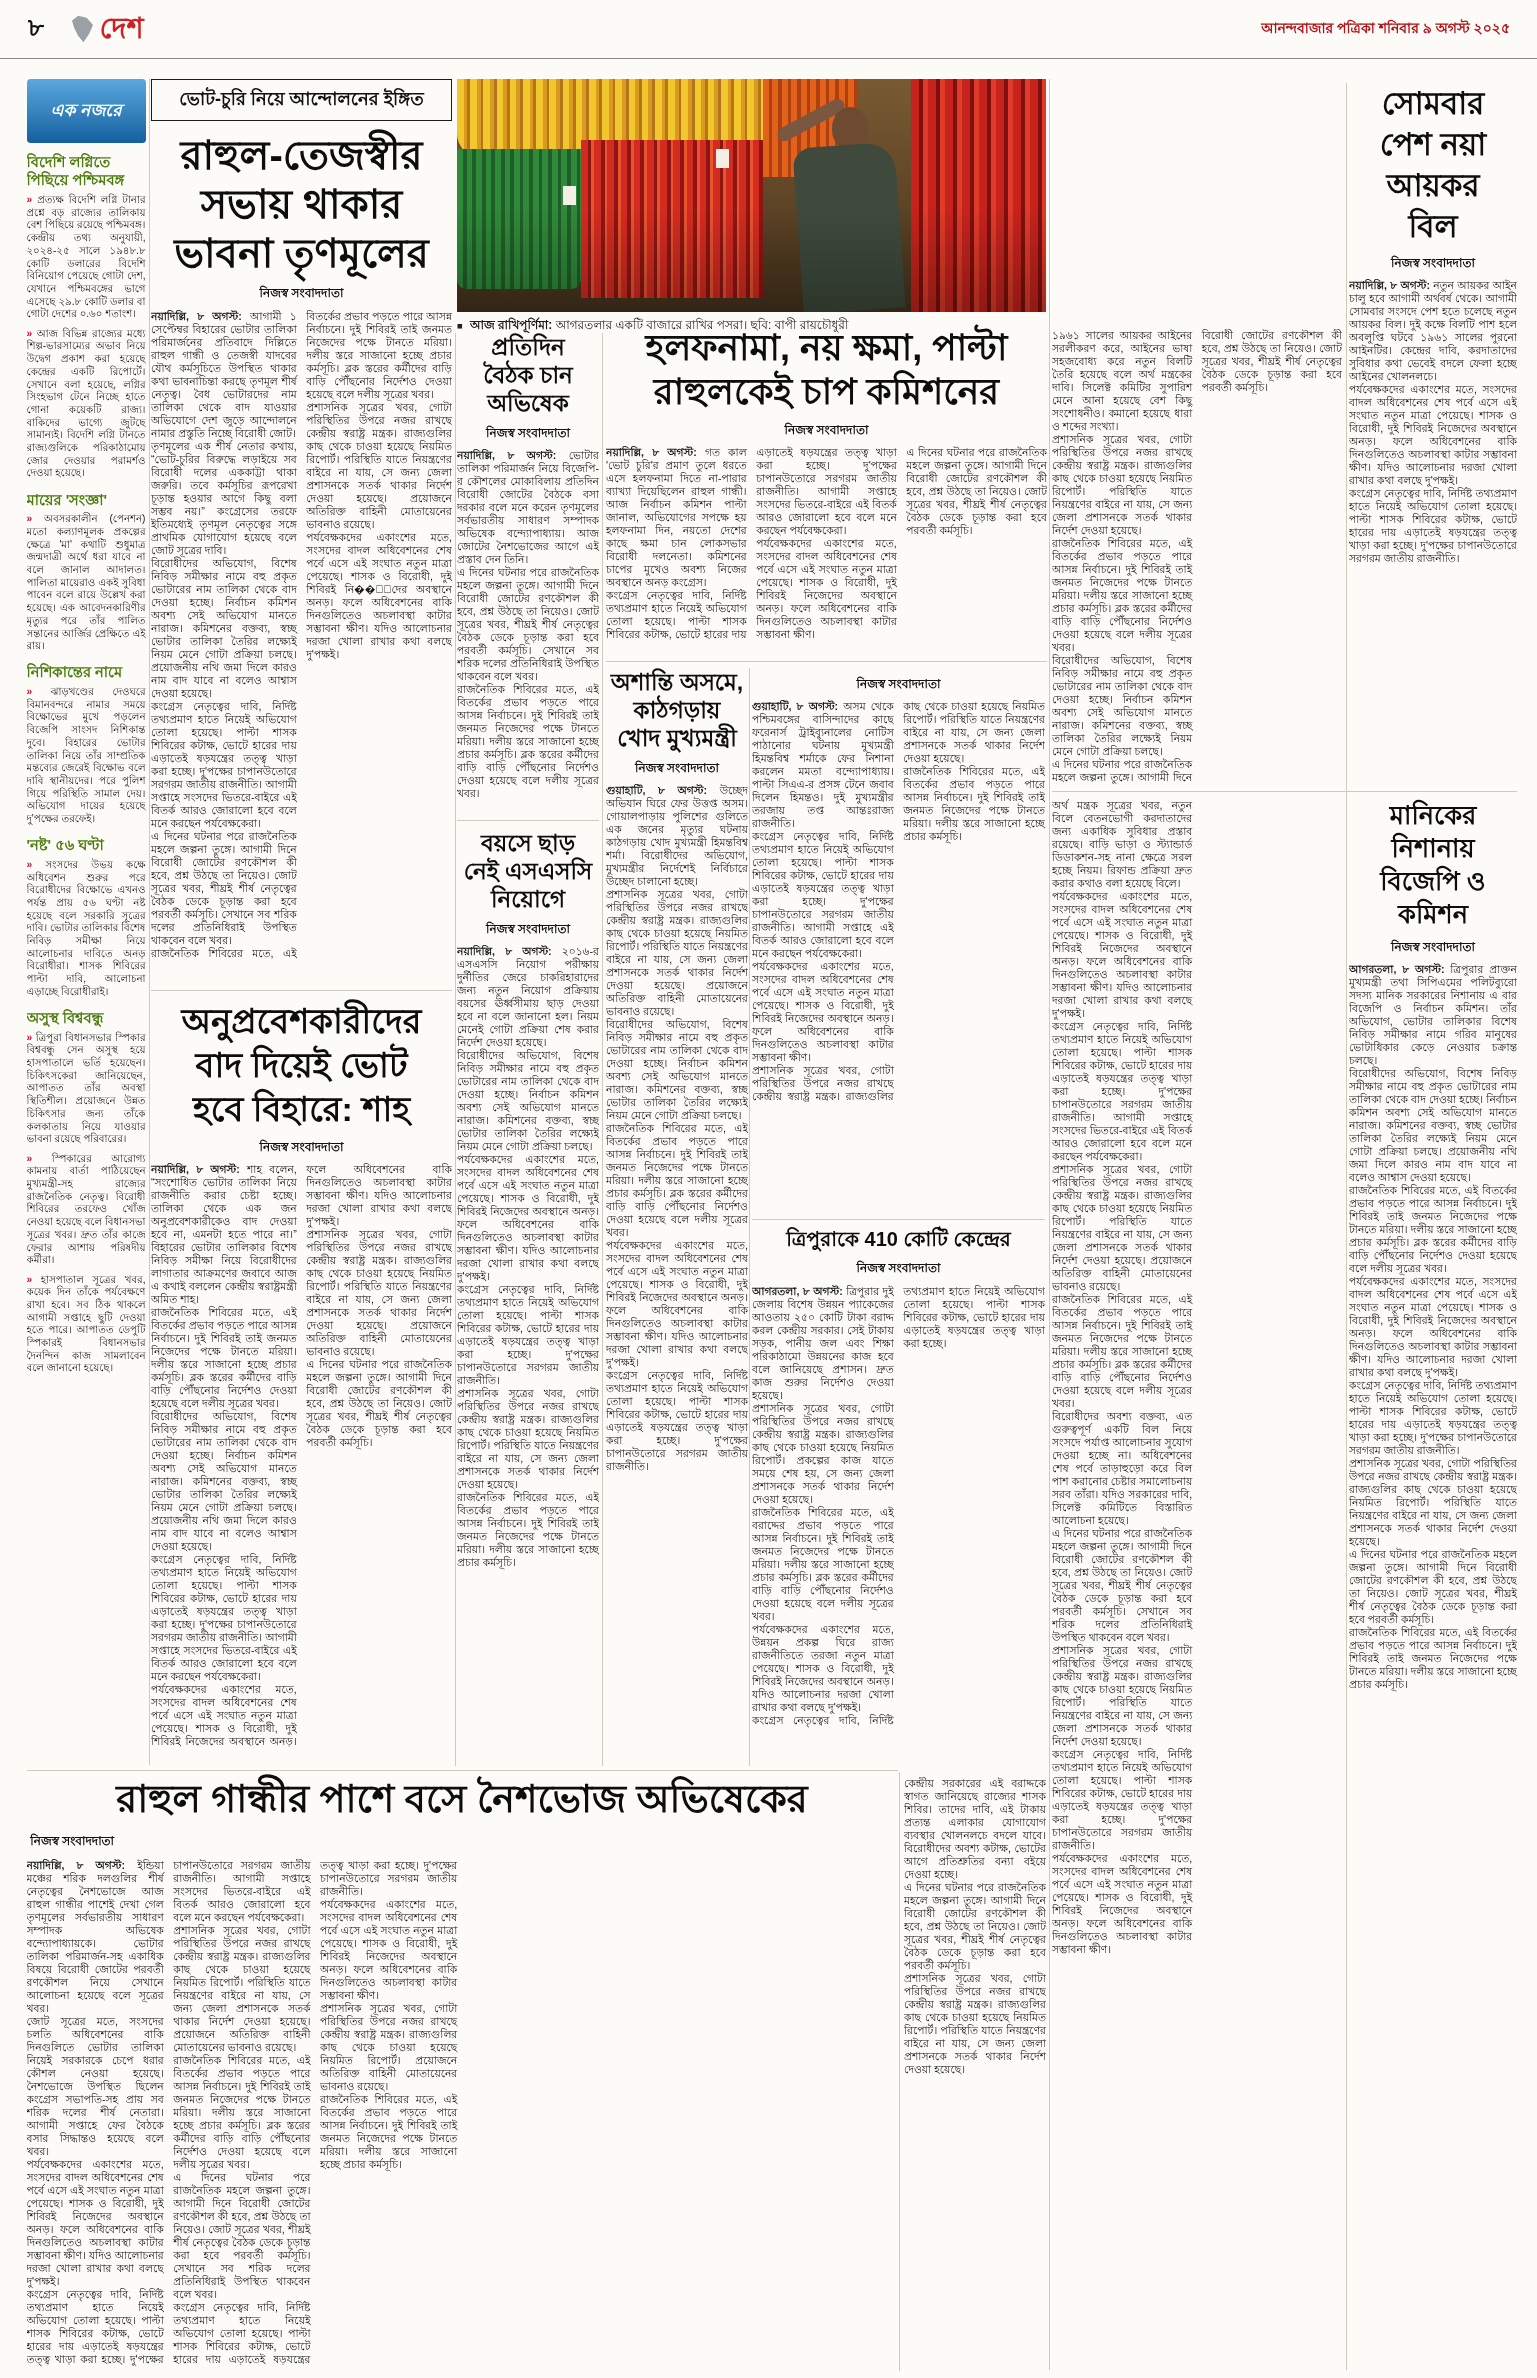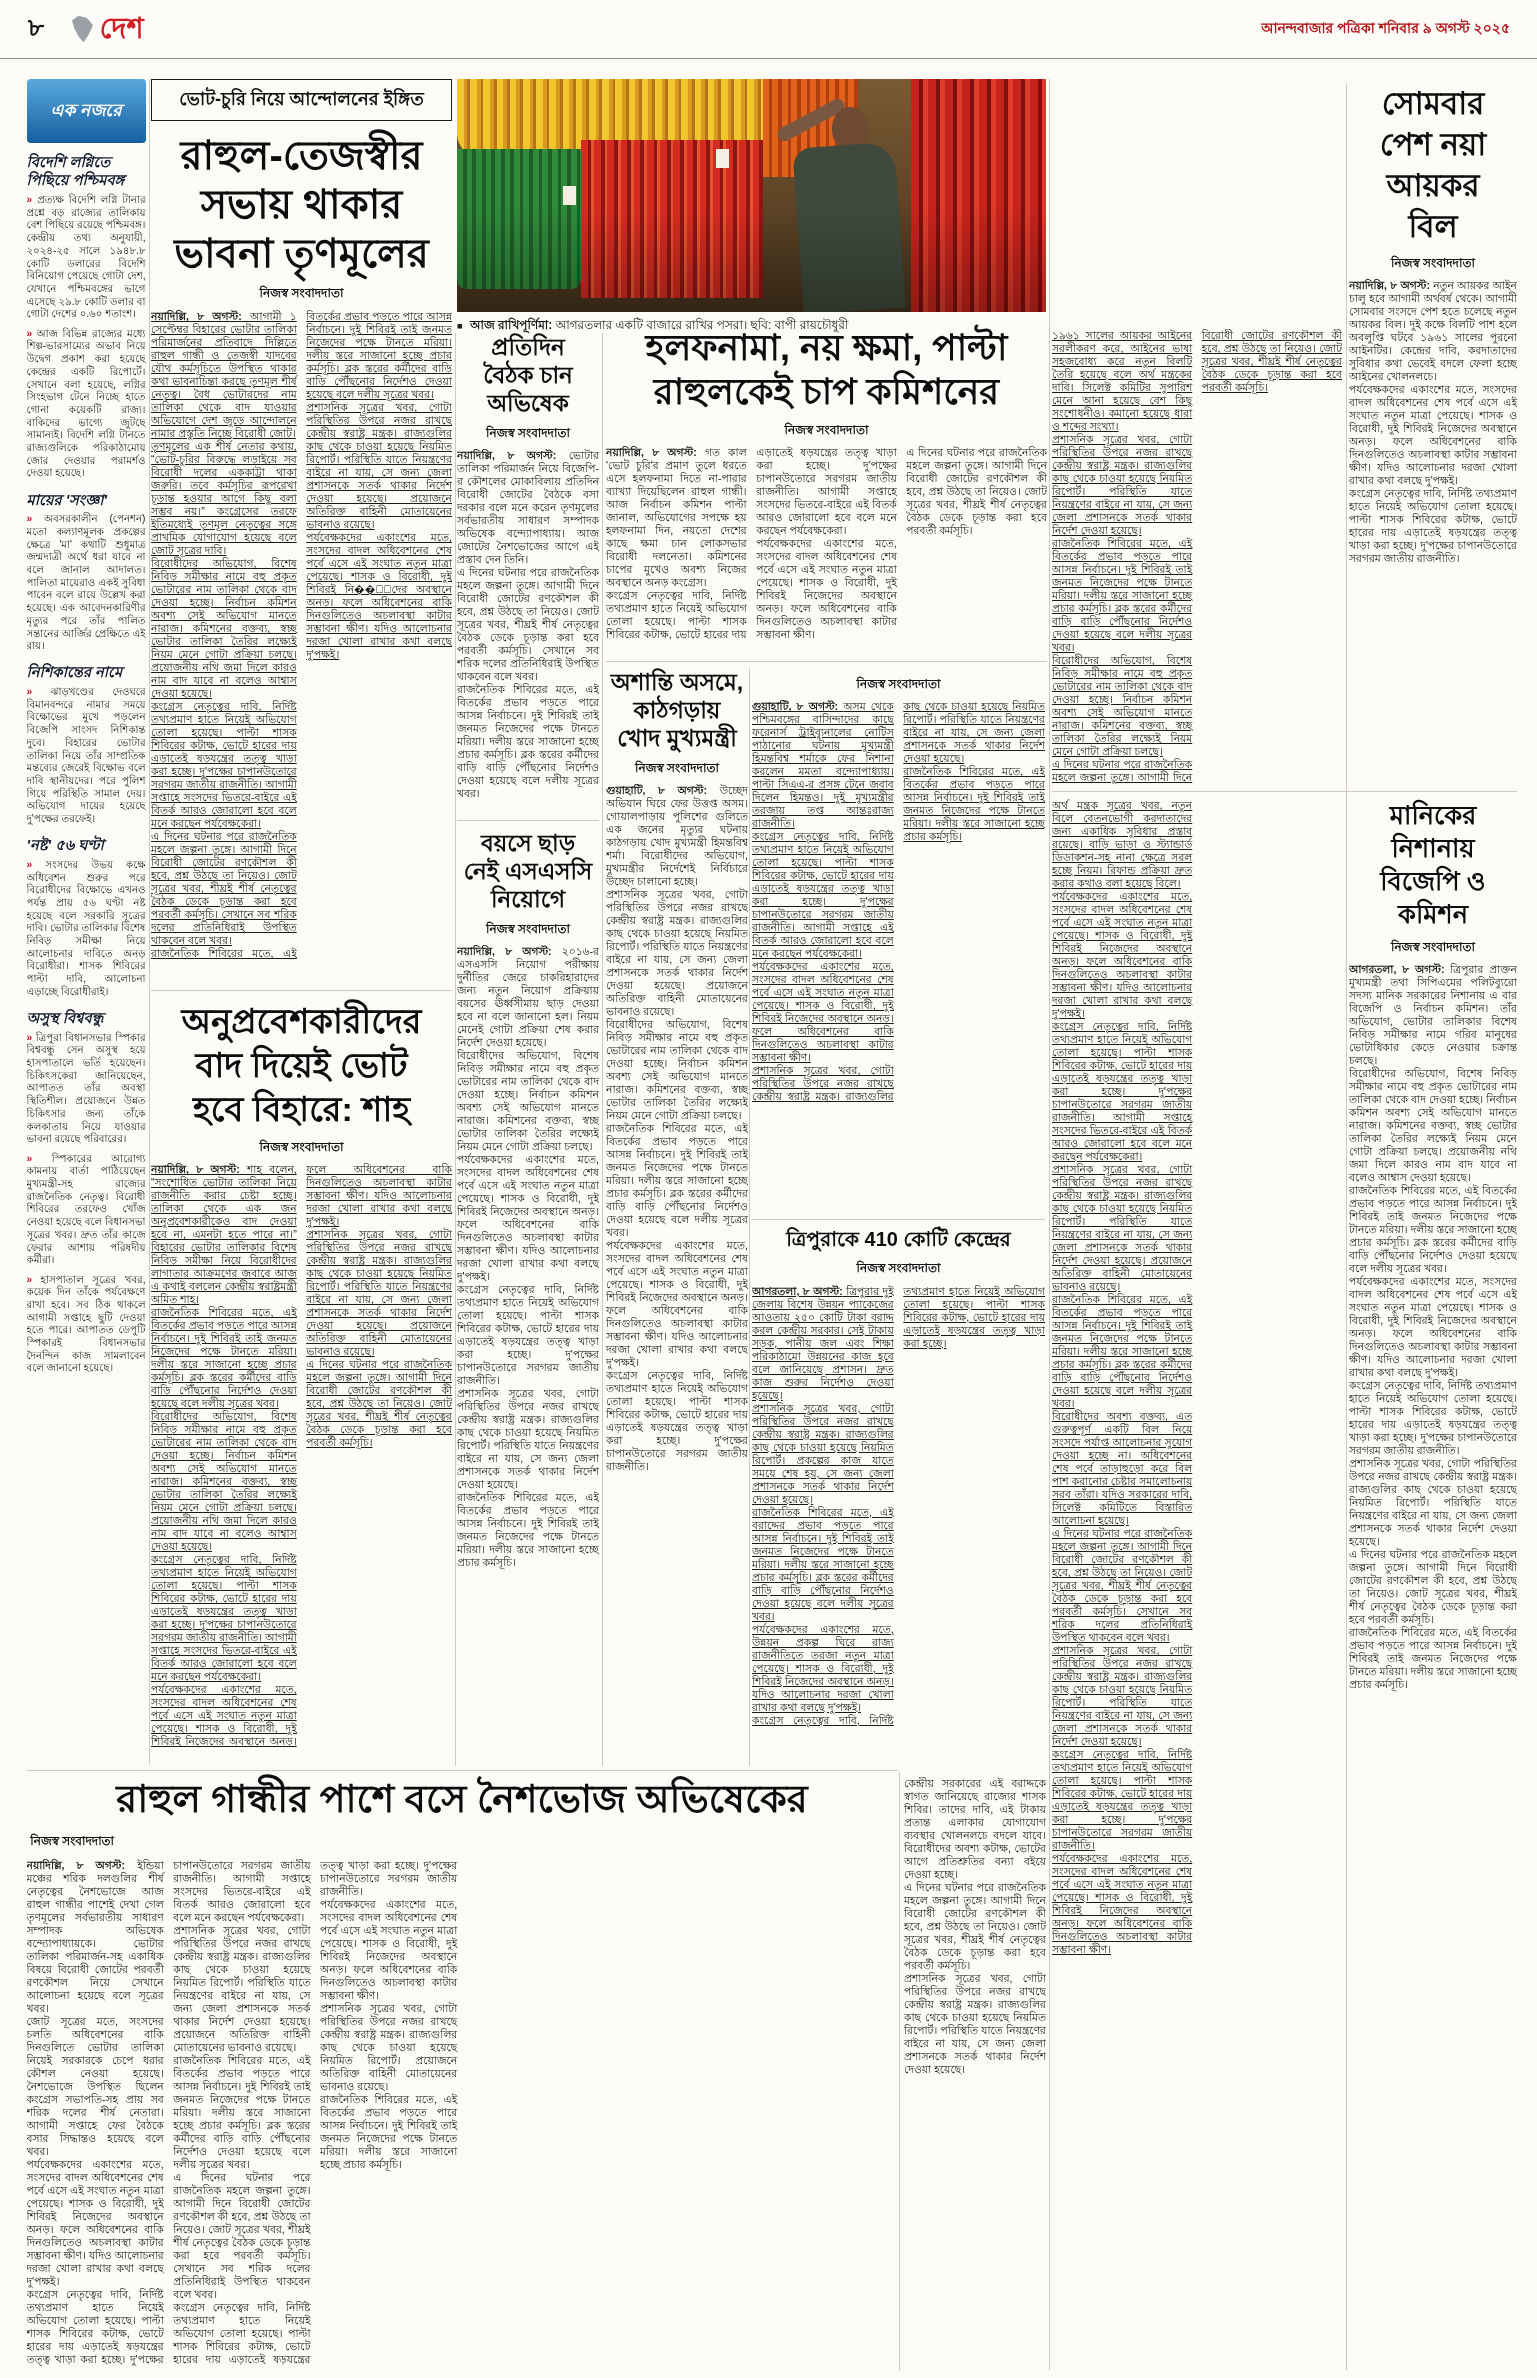--- a/index.html
+++ b/index.html
@@ -27,7 +27,7 @@
   .sidebar { left:26.5px; top:79px; width:119px; height:1686px; overflow:hidden; }
   .sb-head { background:linear-gradient(180deg,#5aa8de,#14609f); color:#fff; font-weight:700;
              font-style:italic; font-size:17px; text-align:center; padding:18px 0; border-radius:3.8px; }
-  .sb-item h3 { color:#0f172a; font-size:14.7px; line-height:18px; font-weight:700; margin:10.4px 0 4.7px;font-style:italic; }
+  .sb-item h3 { color:#4d7c0f; font-size:14.7px; line-height:18px; font-weight:700; margin:10.4px 0 4.7px; }
   .sb-body p { font-size:10.2px; line-height:12.7px; text-align:justify; margin:0 0 6.6px; }
   .bullet { color:#c8102e; font-weight:700; }
 

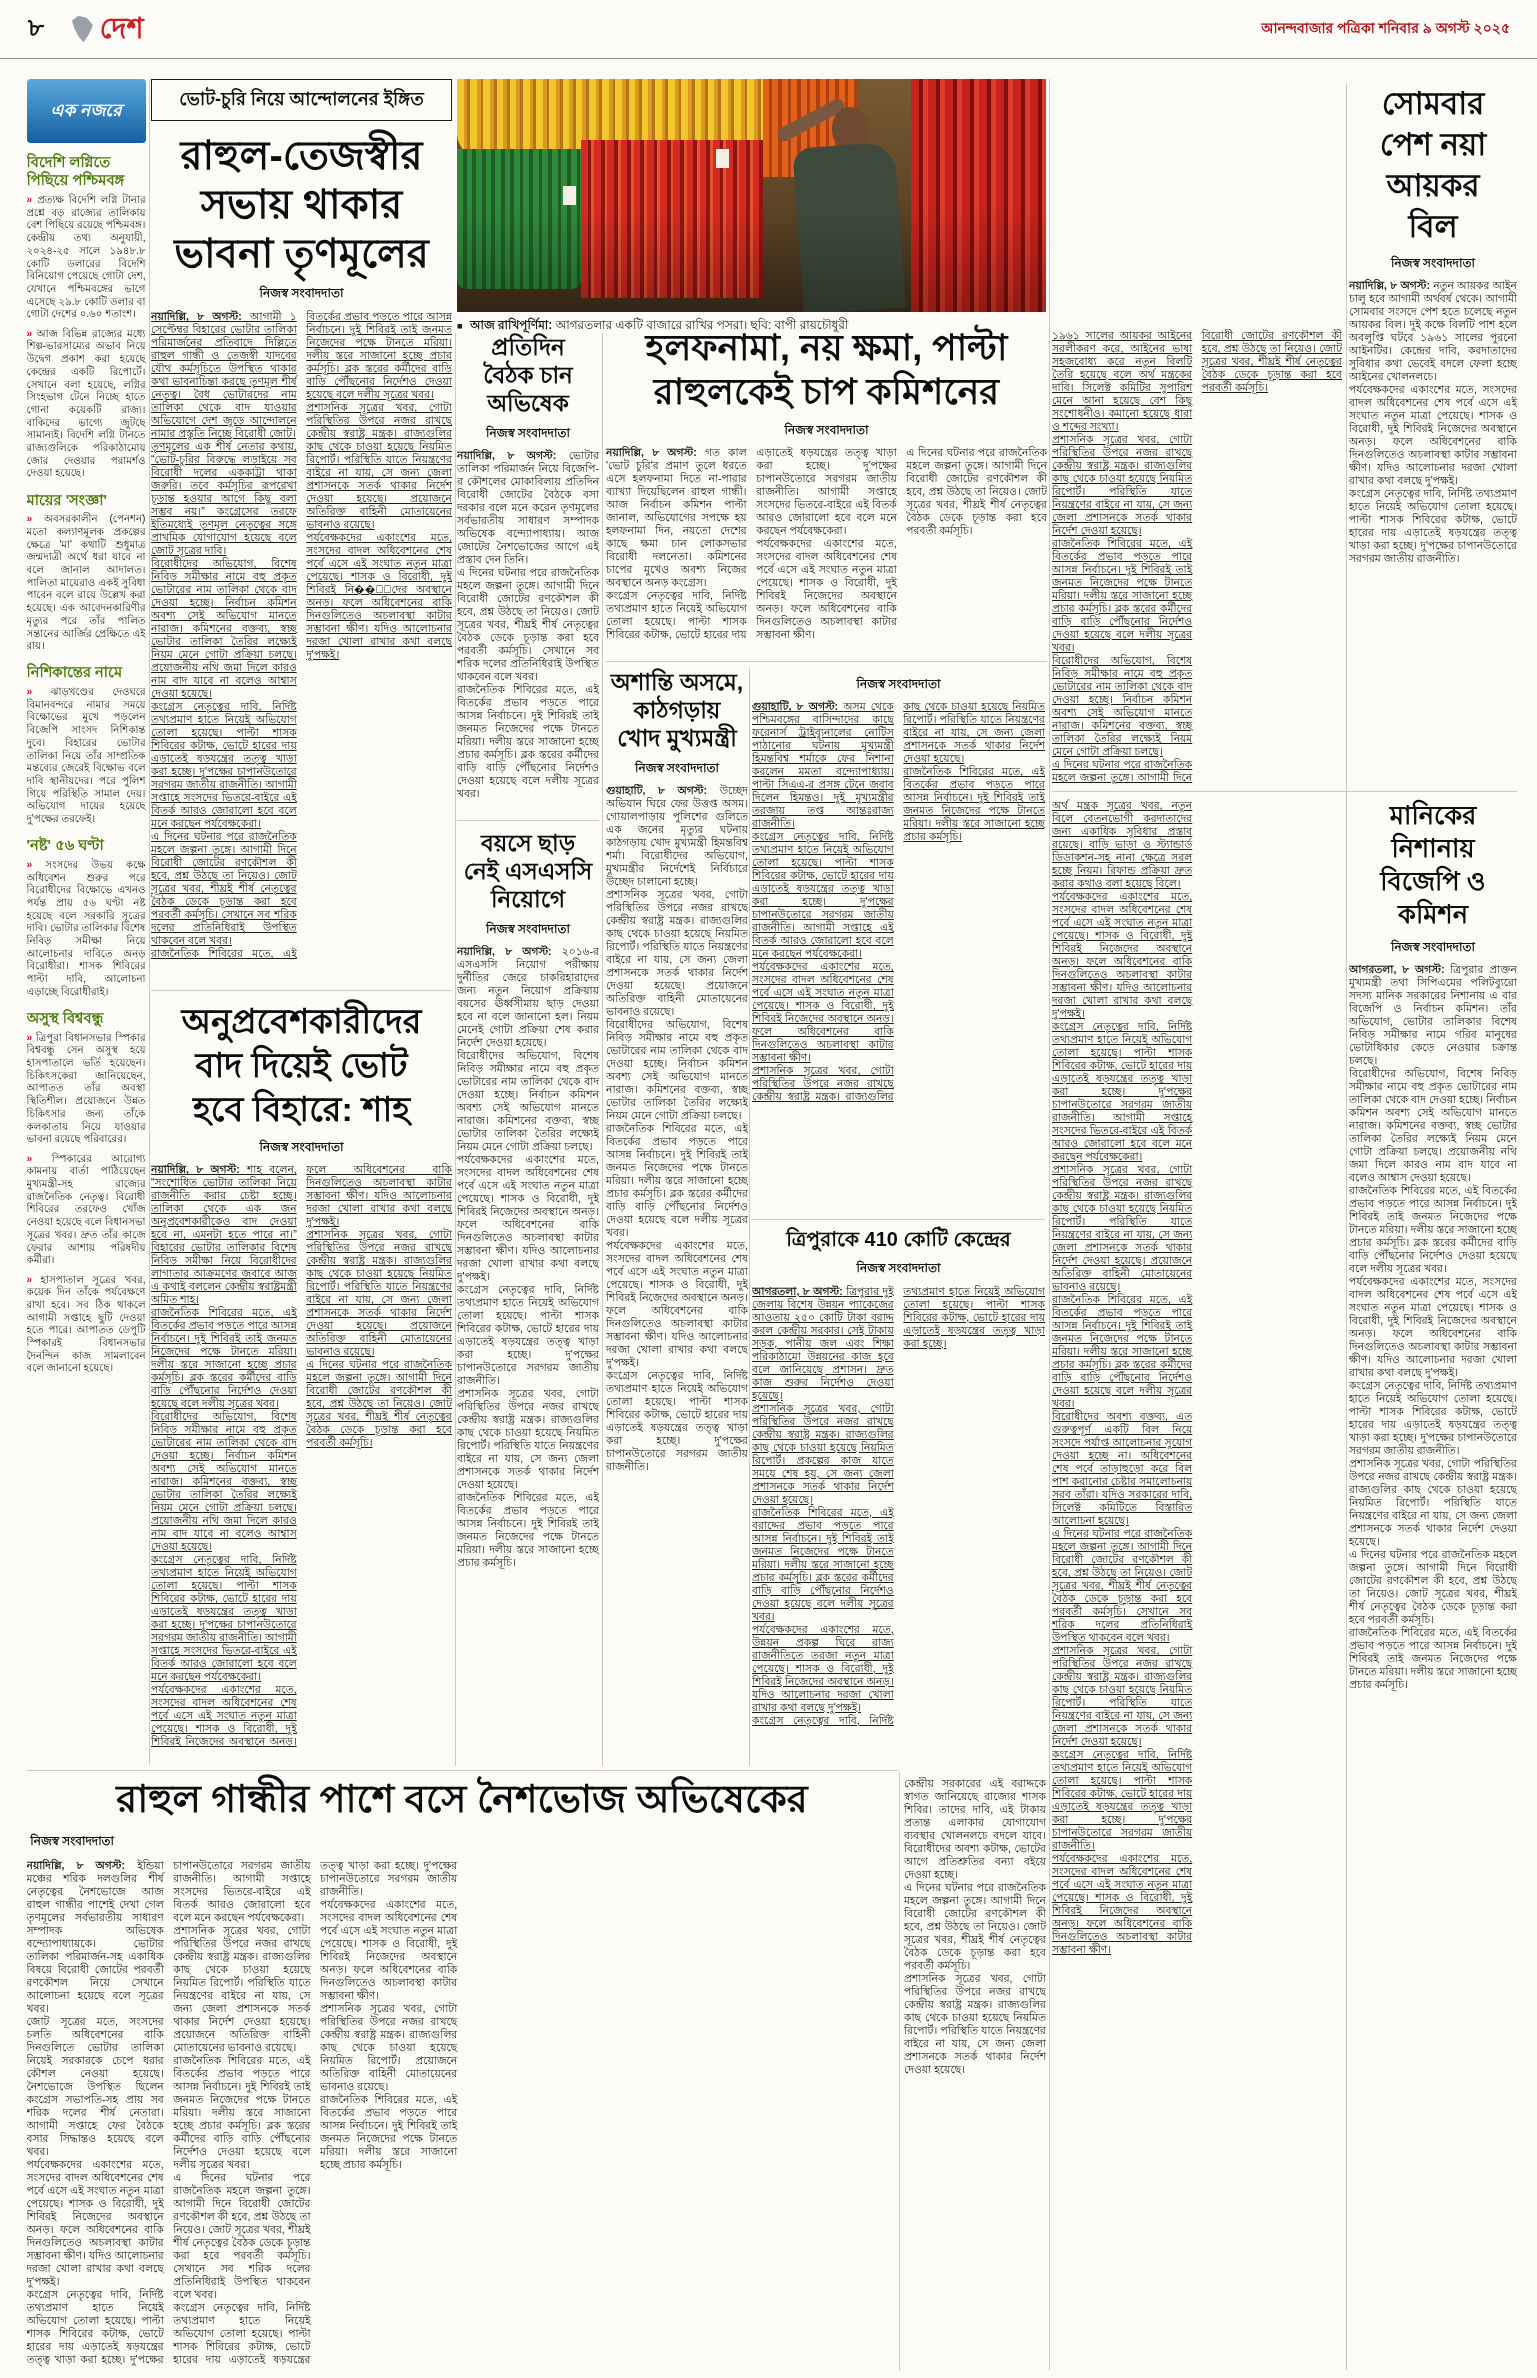--- a/index.html
+++ b/index.html
@@ -38,7 +38,7 @@
   .byline { font-size:12px; font-weight:700; text-align:center; margin:6.6px 0 5.7px; color:#111; }
   .body-text { font-size:10.7px; line-height:13px; text-align:justify; overflow:hidden;
                column-gap:9.5px; column-fill:auto; }
-  .cols-2 { column-count:2;text-decoration:underline; } .cols-3 { column-count:3; } .cols-6 { column-count:6; }
+  .cols-2 { column-count:2; } .cols-3 { column-count:3; } .cols-6 { column-count:6; }
   .dateline { font-weight:700; }
   .bodyflow { white-space:pre-line; }
 

